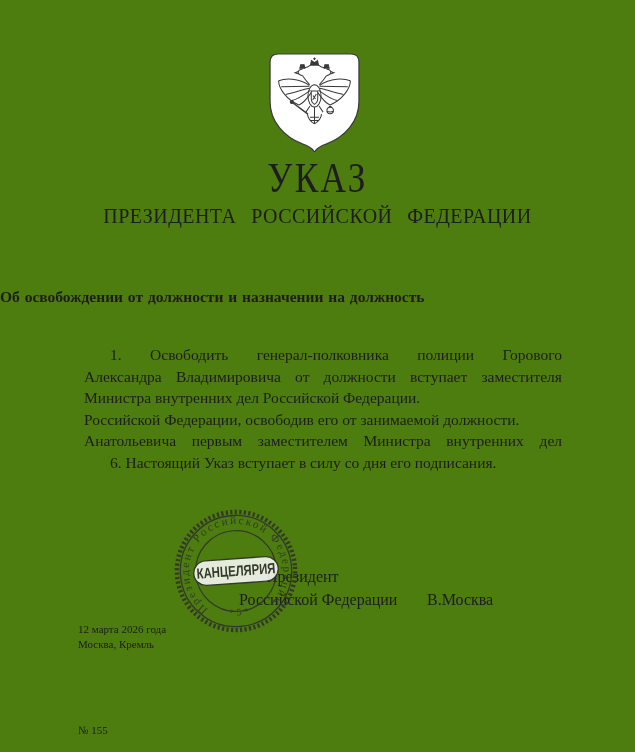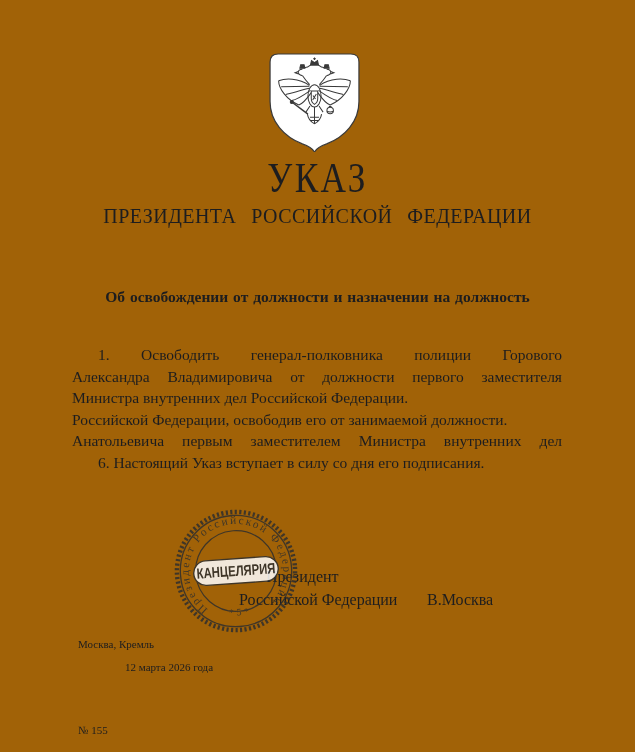--- a/index.html
+++ b/index.html
@@ -4,7 +4,7 @@
 <style>
   html,body { margin:0; padding:0; background:#ffffff; }
   .page {
-    position:relative; width:635px; height:752px; background:#a16207;
+    position:relative; width:635px; height:752px; background:#4d7c0f;
     font-family:"Liberation Serif", serif; color:#1d1d1f; overflow:hidden;
   }
   .abs { position:absolute; }

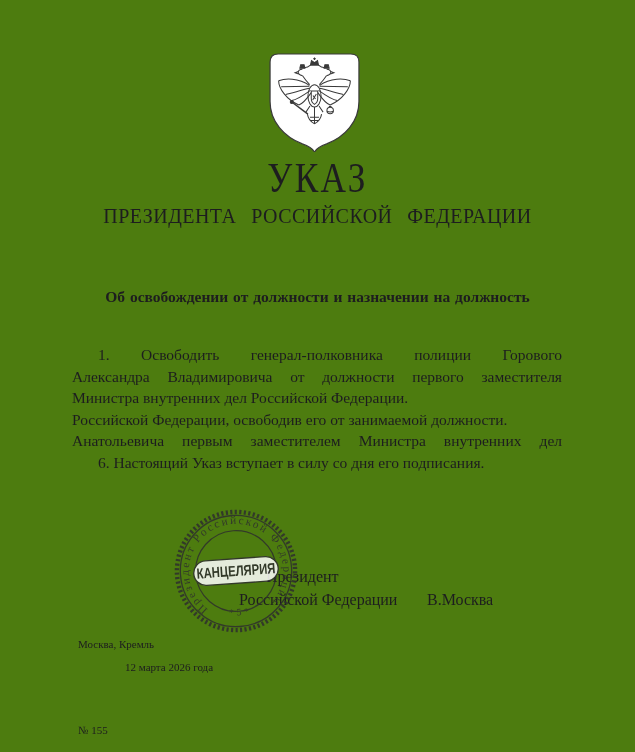--- a/index.html
+++ b/index.html
@@ -24,7 +24,7 @@
     transform:scaleX(.93); white-space:nowrap;
   }
   .subject {
-    left:0; top:286px; width:635px; text-align:center;
+    left:0; top:286px; width:635px; 
     font-weight:bold; font-size:15.5px; line-height:21px; word-spacing:1px;
   }
 

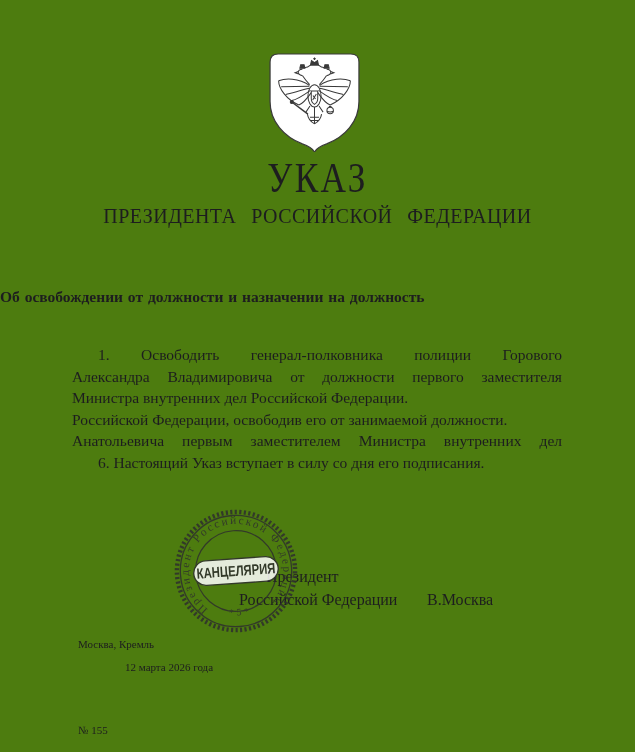--- a/index.html
+++ b/index.html
@@ -30,7 +30,7 @@
 
   
   .body { left:72px; top:344px; width:490px; font-size:15.5px; line-height:21.6px; }
-  .ln { text-align:justify; text-align-last:justify; }
+  .ln { text-align:justify; text-align-last:justify;margin-left:12px; }
   .ln.first { text-indent:26px; }
   .ln.left { text-align-last:left; }
 

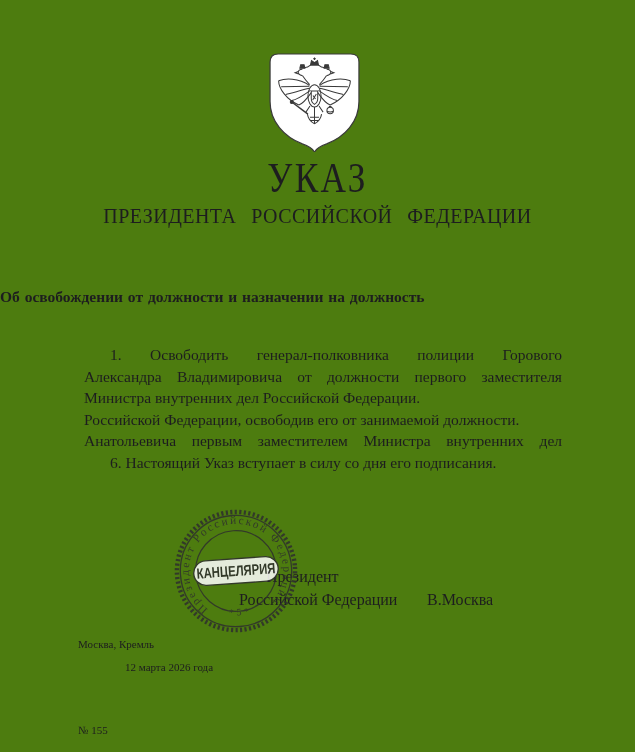--- a/index.html
+++ b/index.html
@@ -106,7 +106,7 @@
 
   <div class="abs body">
     <div class="ln first">1. Освободить генерал-полковника полиции Горового</div>
-    <div class="ln">Александра Владимировича от должности первого заместителя</div>
+    <div class="ln">Александра Владимировича от должности вступает заместителя</div>
     <div class="ln left">Министра внутренних дел Российской Федерации.</div>
     <div class="ln left">Российской Федерации, освободив его от занимаемой должности.</div>
     <div class="ln">Анатольевича первым заместителем Министра внутренних дел</div>

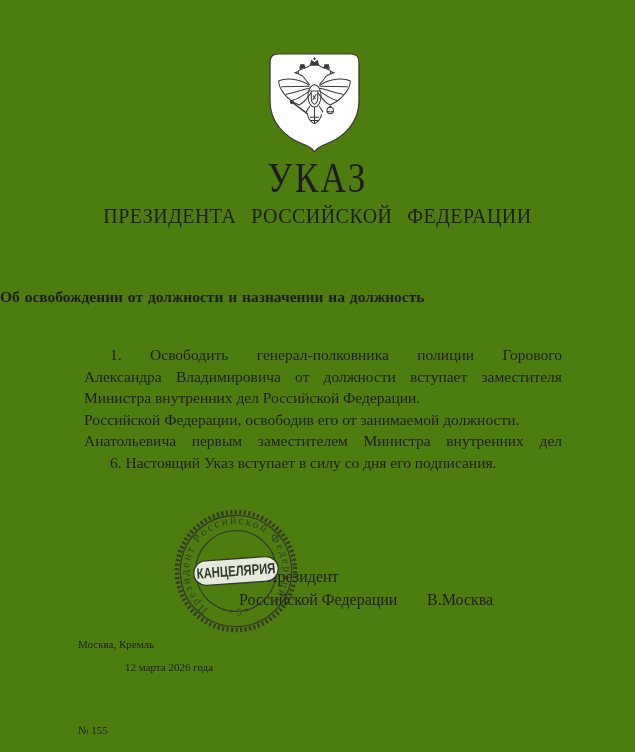--- a/index.html
+++ b/index.html
@@ -46,7 +46,7 @@
   
   .foot { left:78px; font-size:11px; white-space:nowrap; }
   .foot-place  { top:638px; }
-  .foot-date   { top:661px;margin-left:47px; }
+  .foot-date   { top:623px; }
   .foot-number { top:724px; }
 </style>
 </head>

